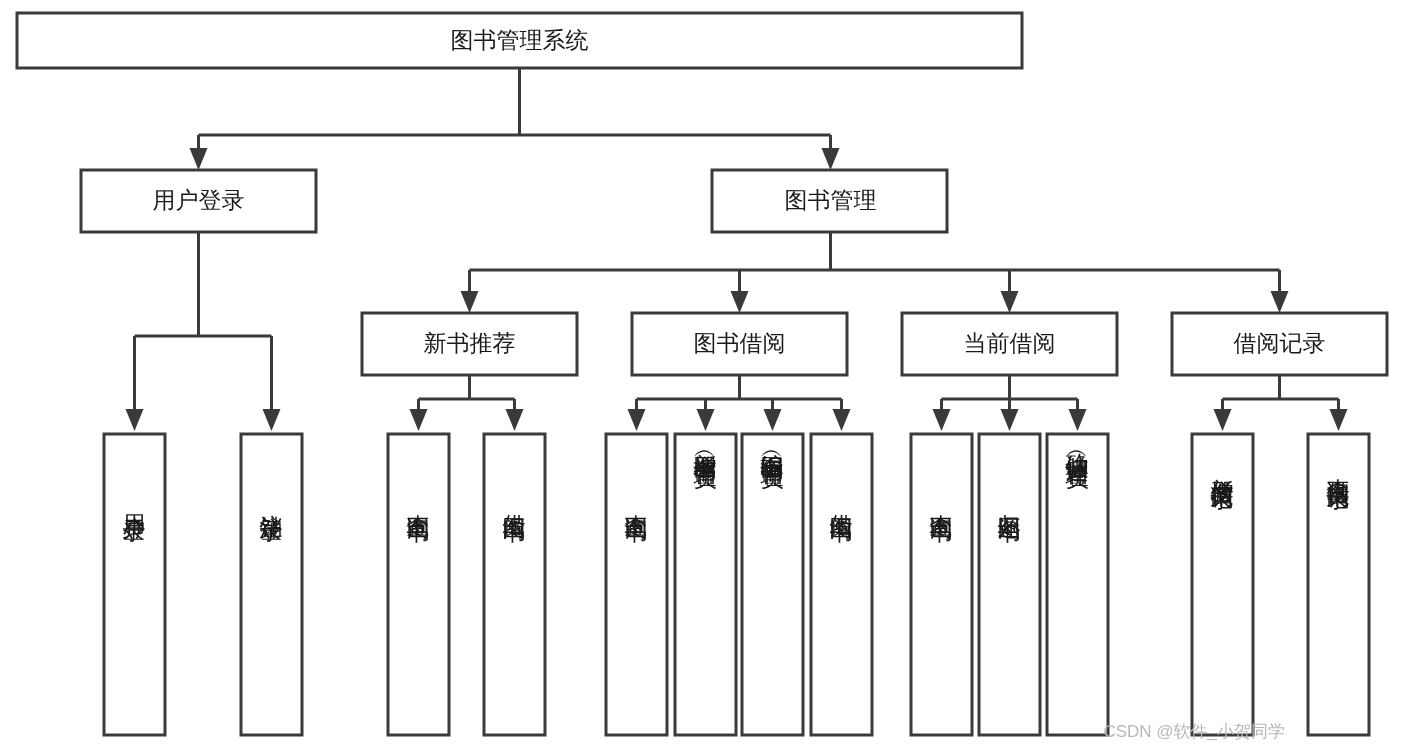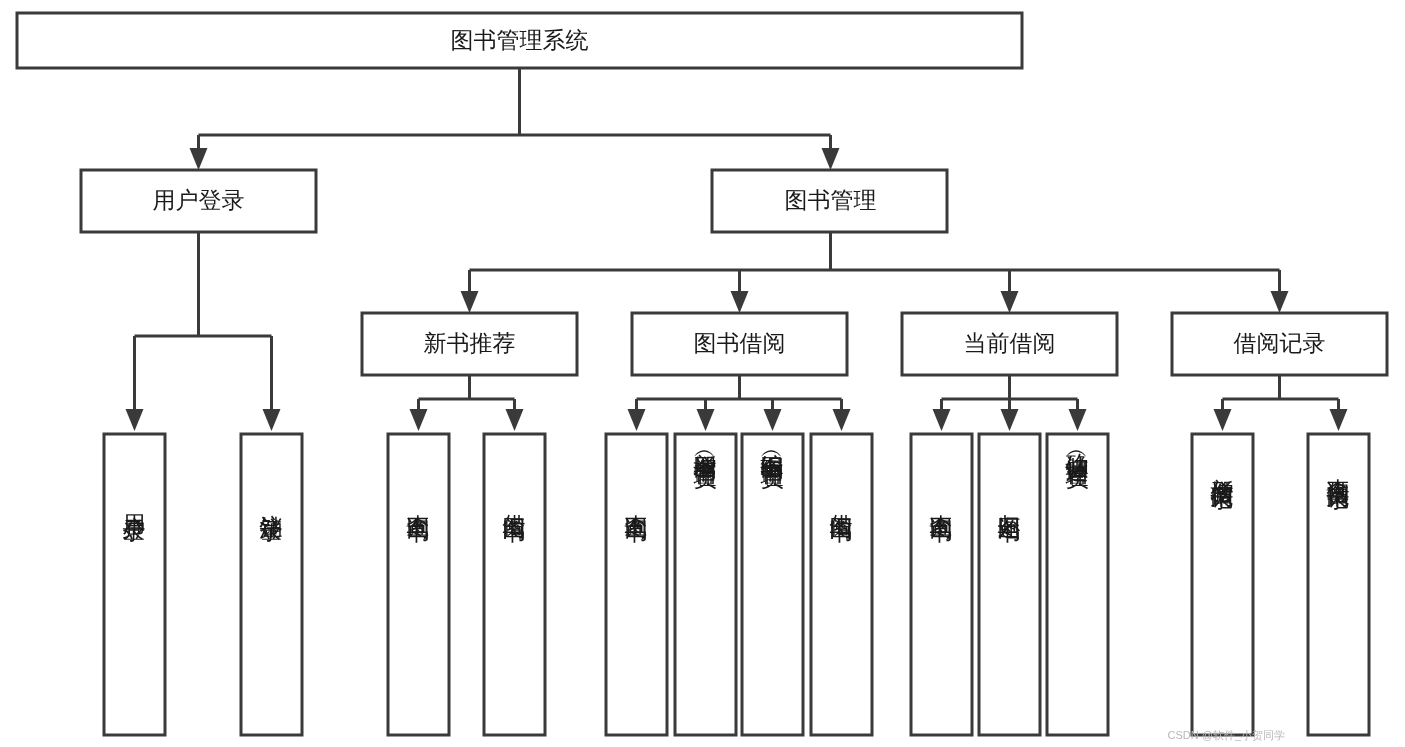--- a/index.html
+++ b/index.html
@@ -61,7 +61,7 @@
     right: 8px;
     bottom: 4px;
     font-family: "Liberation Sans", "DejaVu Sans", sans-serif;
-    font-size: 11px;
+    font-size: 17px;
     color: #b8b8b8;
     white-space: nowrap;
     pointer-events: none;

